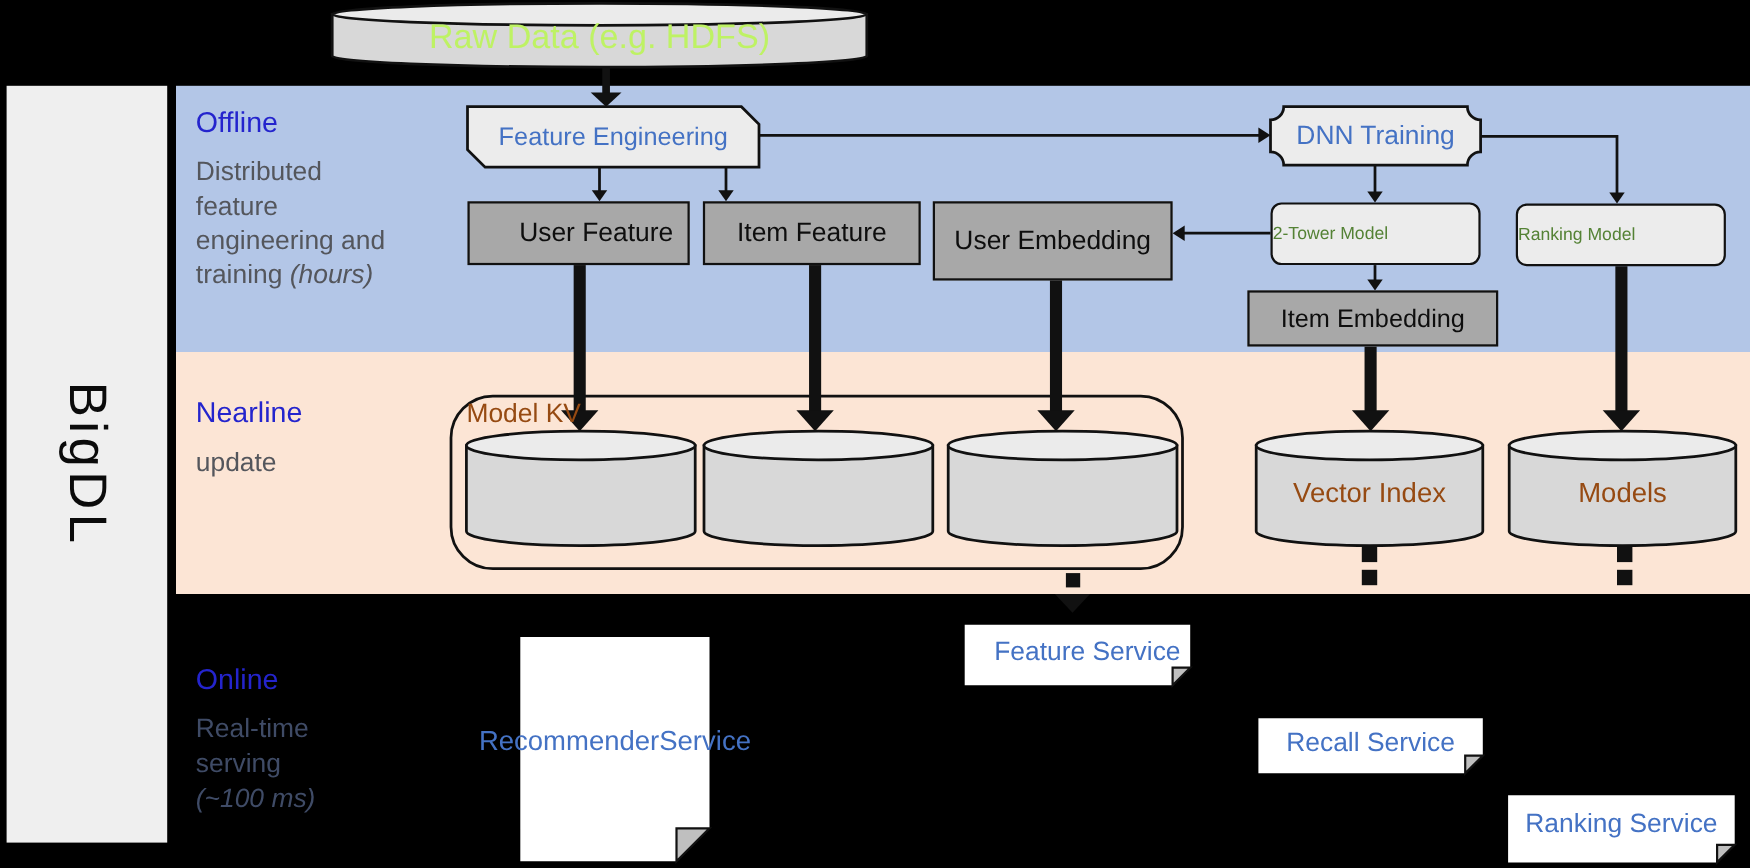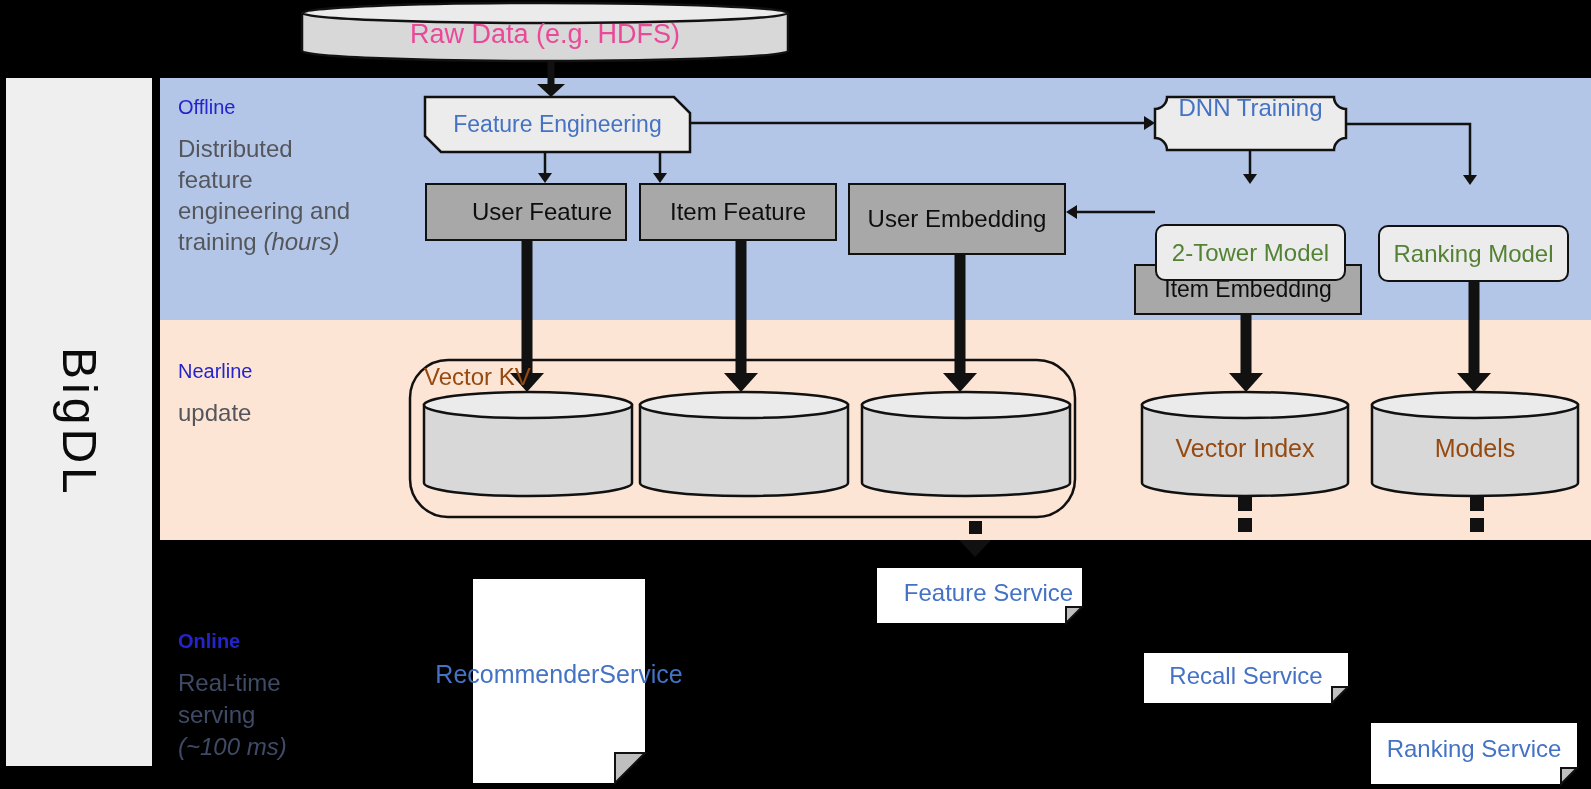--- a/index.html
+++ b/index.html
@@ -201,7 +201,7 @@
     <span>Ranking Model</span>
   </div>
 
-  <div class="lbl" style="left:302px;top:10px;width:486px;height:48px;font-size:27px;color:#ec4899;">
+  <div class="lbl" style="left:302px;top:10px;width:486px;height:48px;font-size:31px;color:#bef264;">
     <span>Raw Data (e.g. HDFS)</span>
   </div>
   <div class="lbl blue" style="left:425px;top:97px;width:265px;height:55px;font-size:23px;">

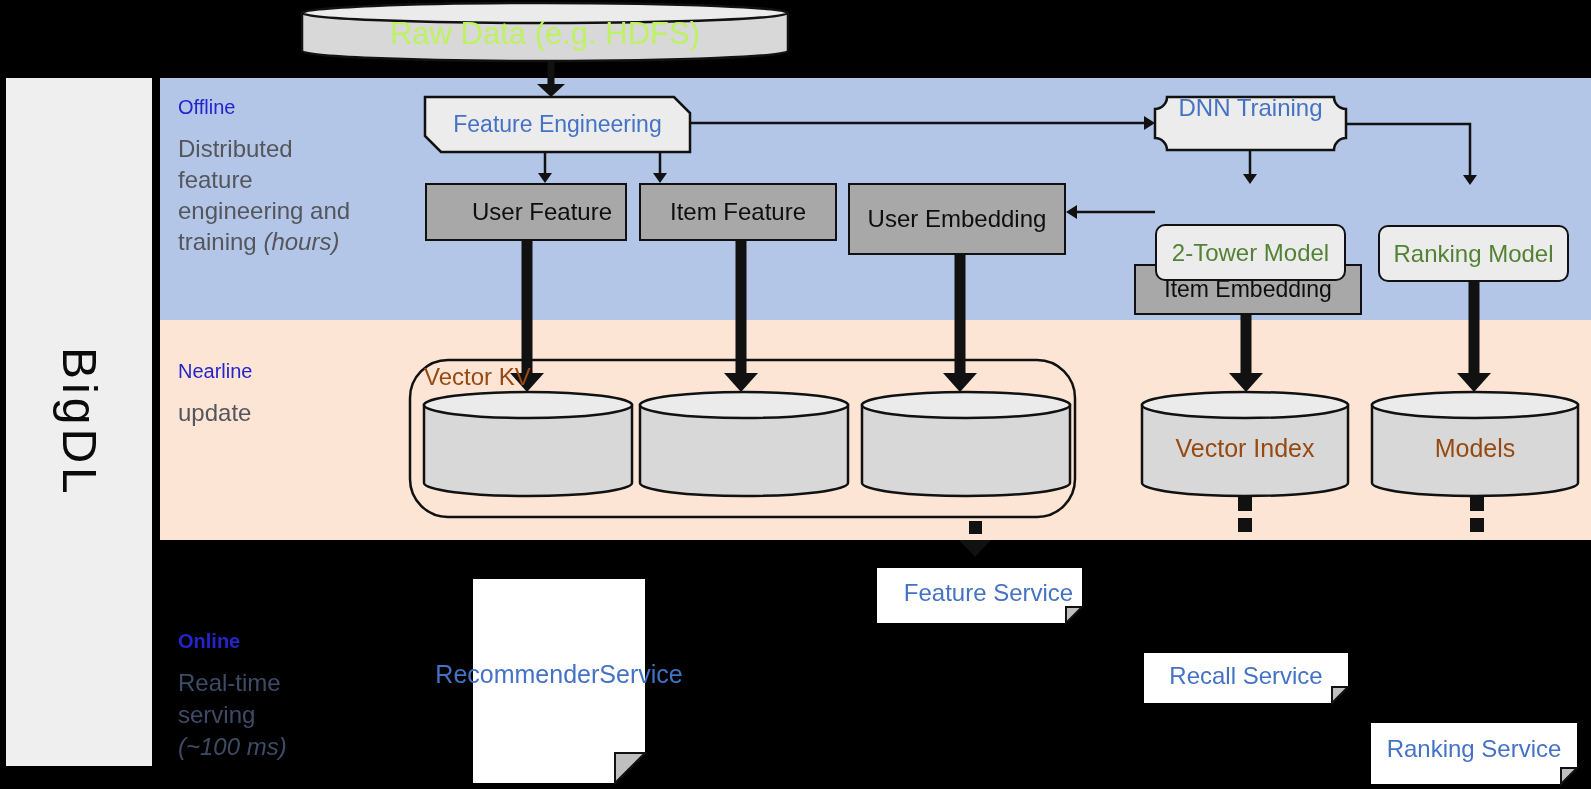--- a/index.html
+++ b/index.html
@@ -24,7 +24,7 @@
         border:2.5px solid var(--line-black,#111);border-radius:10px;display:flex;align-items:center;
         justify-content:center;font-size:24px;margin-top:40px;}
   .bandlabel{position:absolute;left:178px;}
-  .btitle{font-size:20px;color:var(--heading-blue,#2424cd);}
+  .btitle{font-size:26px;color:var(--heading-blue,#2424cd);}
   .bsub{margin-top:14px;font-size:24px;line-height:31px;color:var(--subtitle-gray,#54565c);}
   .bsub span{display:block;}
   .bsub .inline{display:inline;}

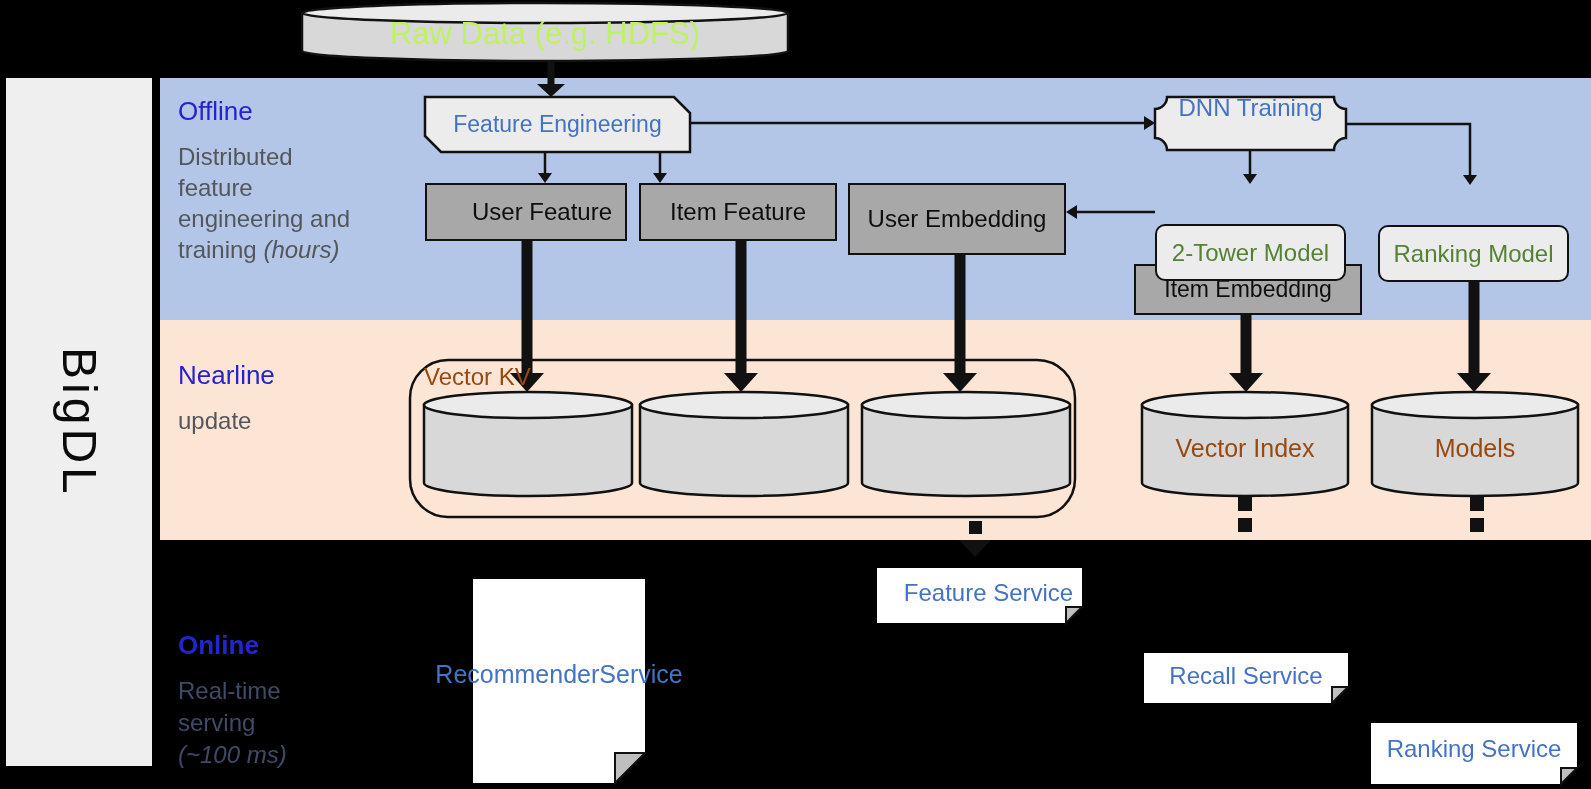--- a/index.html
+++ b/index.html
@@ -207,7 +207,7 @@
   <div class="lbl blue" style="left:425px;top:97px;width:265px;height:55px;font-size:23px;">
     <span>Feature Engineering</span>
   </div>
-  <div class="lbl blue" style="left:1155px;top:81px;width:191px;height:53px;font-size:24px;">
+  <div class="lbl blue" style="left:1155px;top:97px;width:191px;height:53px;font-size:24px;">
     <span>DNN Training</span>
   </div>
   <div class="abs brown" style="left:424px;top:363px;font-size:24px;">

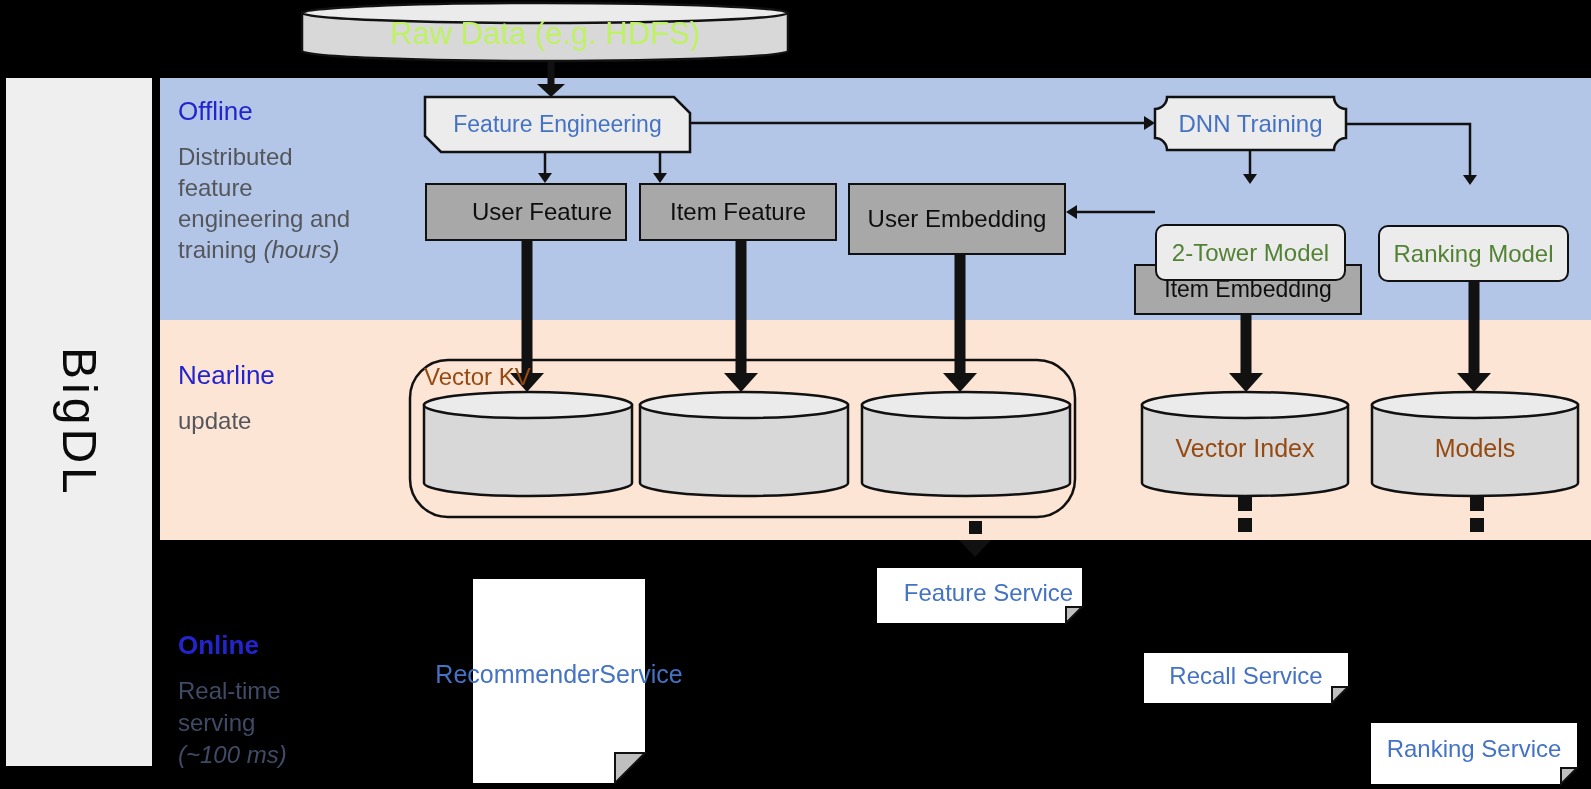--- a/index.html
+++ b/index.html
@@ -22,7 +22,7 @@
         font-size:24px;color:#0e0e0e;}
   .rbox{position:absolute;box-sizing:border-box;background:var(--node-light,#ececec);
         border:2.5px solid var(--line-black,#111);border-radius:10px;display:flex;align-items:center;
-        justify-content:center;font-size:24px;margin-top:40px;}
+        justify-content:flex-start;font-size:16px;}
   .bandlabel{position:absolute;left:178px;}
   .btitle{font-size:26px;color:var(--heading-blue,#2424cd);}
   .bsub{margin-top:14px;font-size:24px;line-height:31px;color:var(--subtitle-gray,#54565c);}

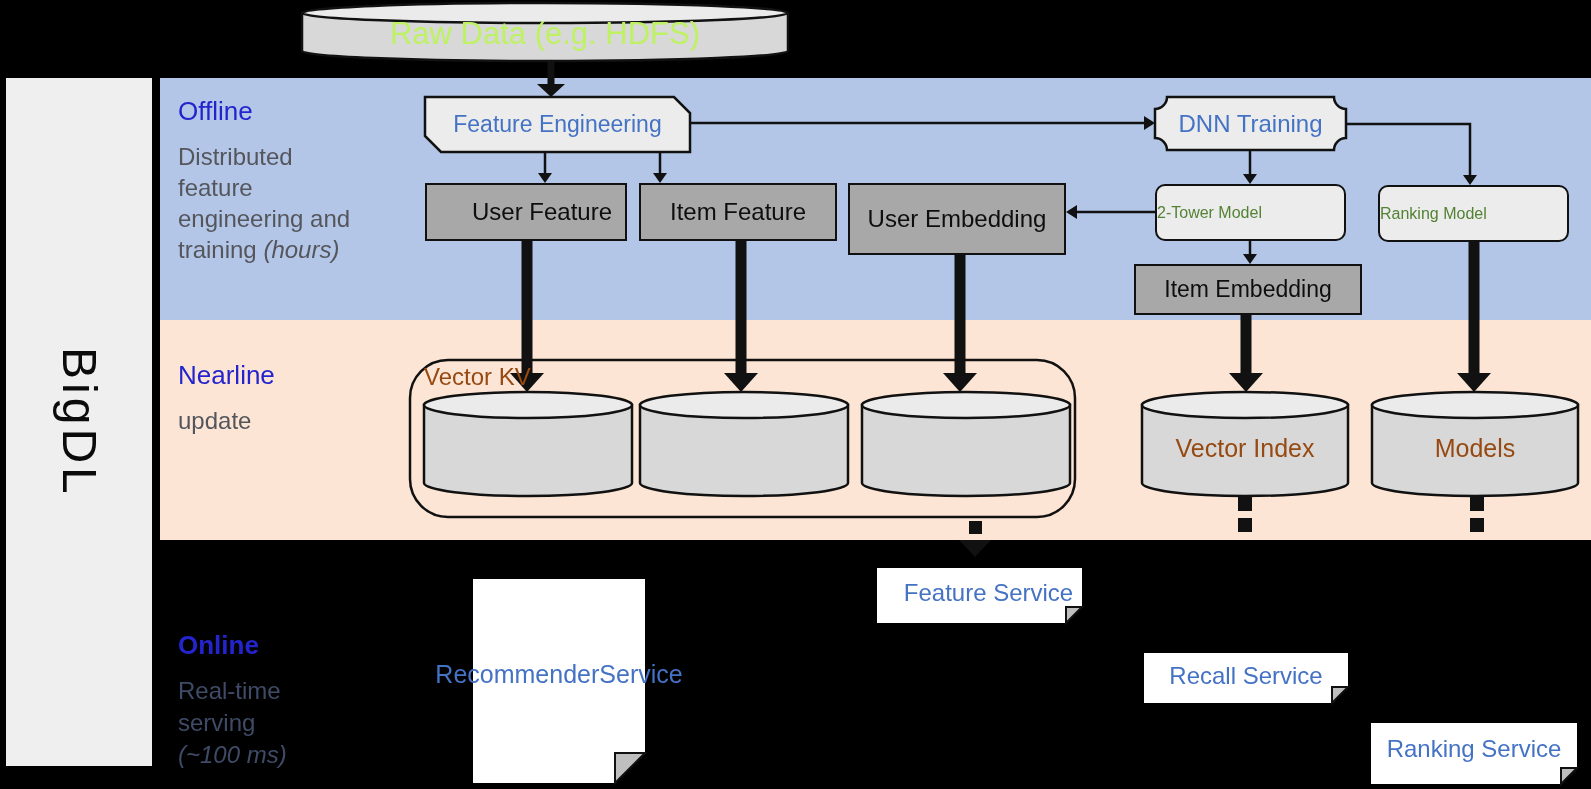--- a/index.html
+++ b/index.html
@@ -211,7 +211,7 @@
     <span>DNN Training</span>
   </div>
   <div class="abs brown" style="left:424px;top:363px;font-size:24px;">
-    <span>Vector KV</span>
+    <span>Model KV</span>
   </div>
   <div class="lbl brown" style="left:1142px;top:428px;width:206px;height:40px;font-size:25px;">
     <span>Vector Index</span>

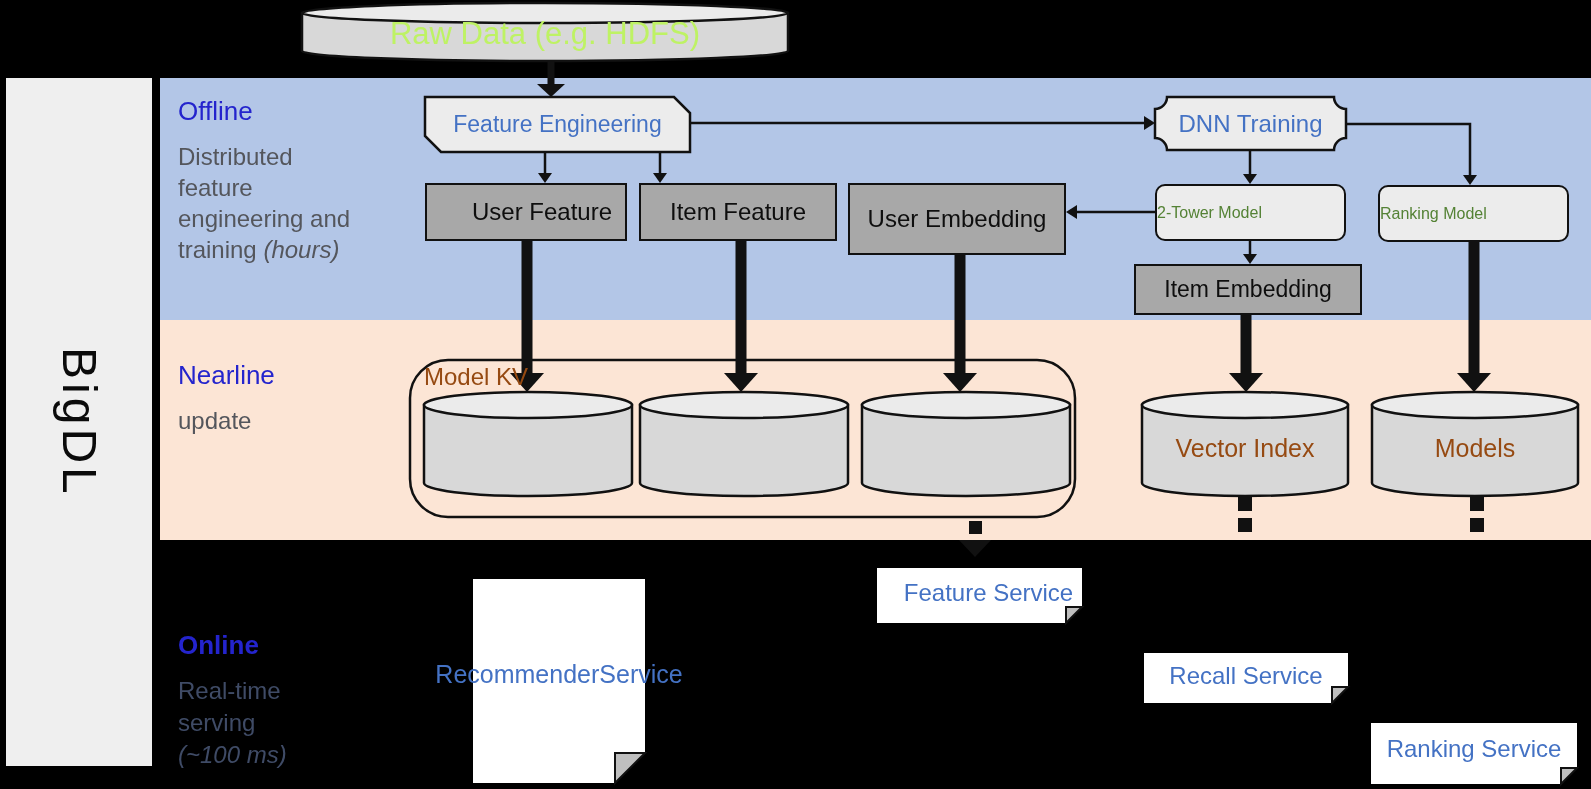--- a/index.html
+++ b/index.html
@@ -29,7 +29,7 @@
   .bsub span{display:block;}
   .bsub .inline{display:inline;}
   .ital{font-style:italic;}
-  .online-title{font-weight:bold;margin-top:28px;}
+  .online-title{font-weight:normal;}
   .online-sub{color:var(--online-subtitle,#3f4b66);line-height:32px;}
   .ln{stroke:var(--line-black,#111);stroke-width:2.5;fill:none;}
   .raw-ln{stroke:var(--line-black,#111);stroke-width:7;fill:none;}

